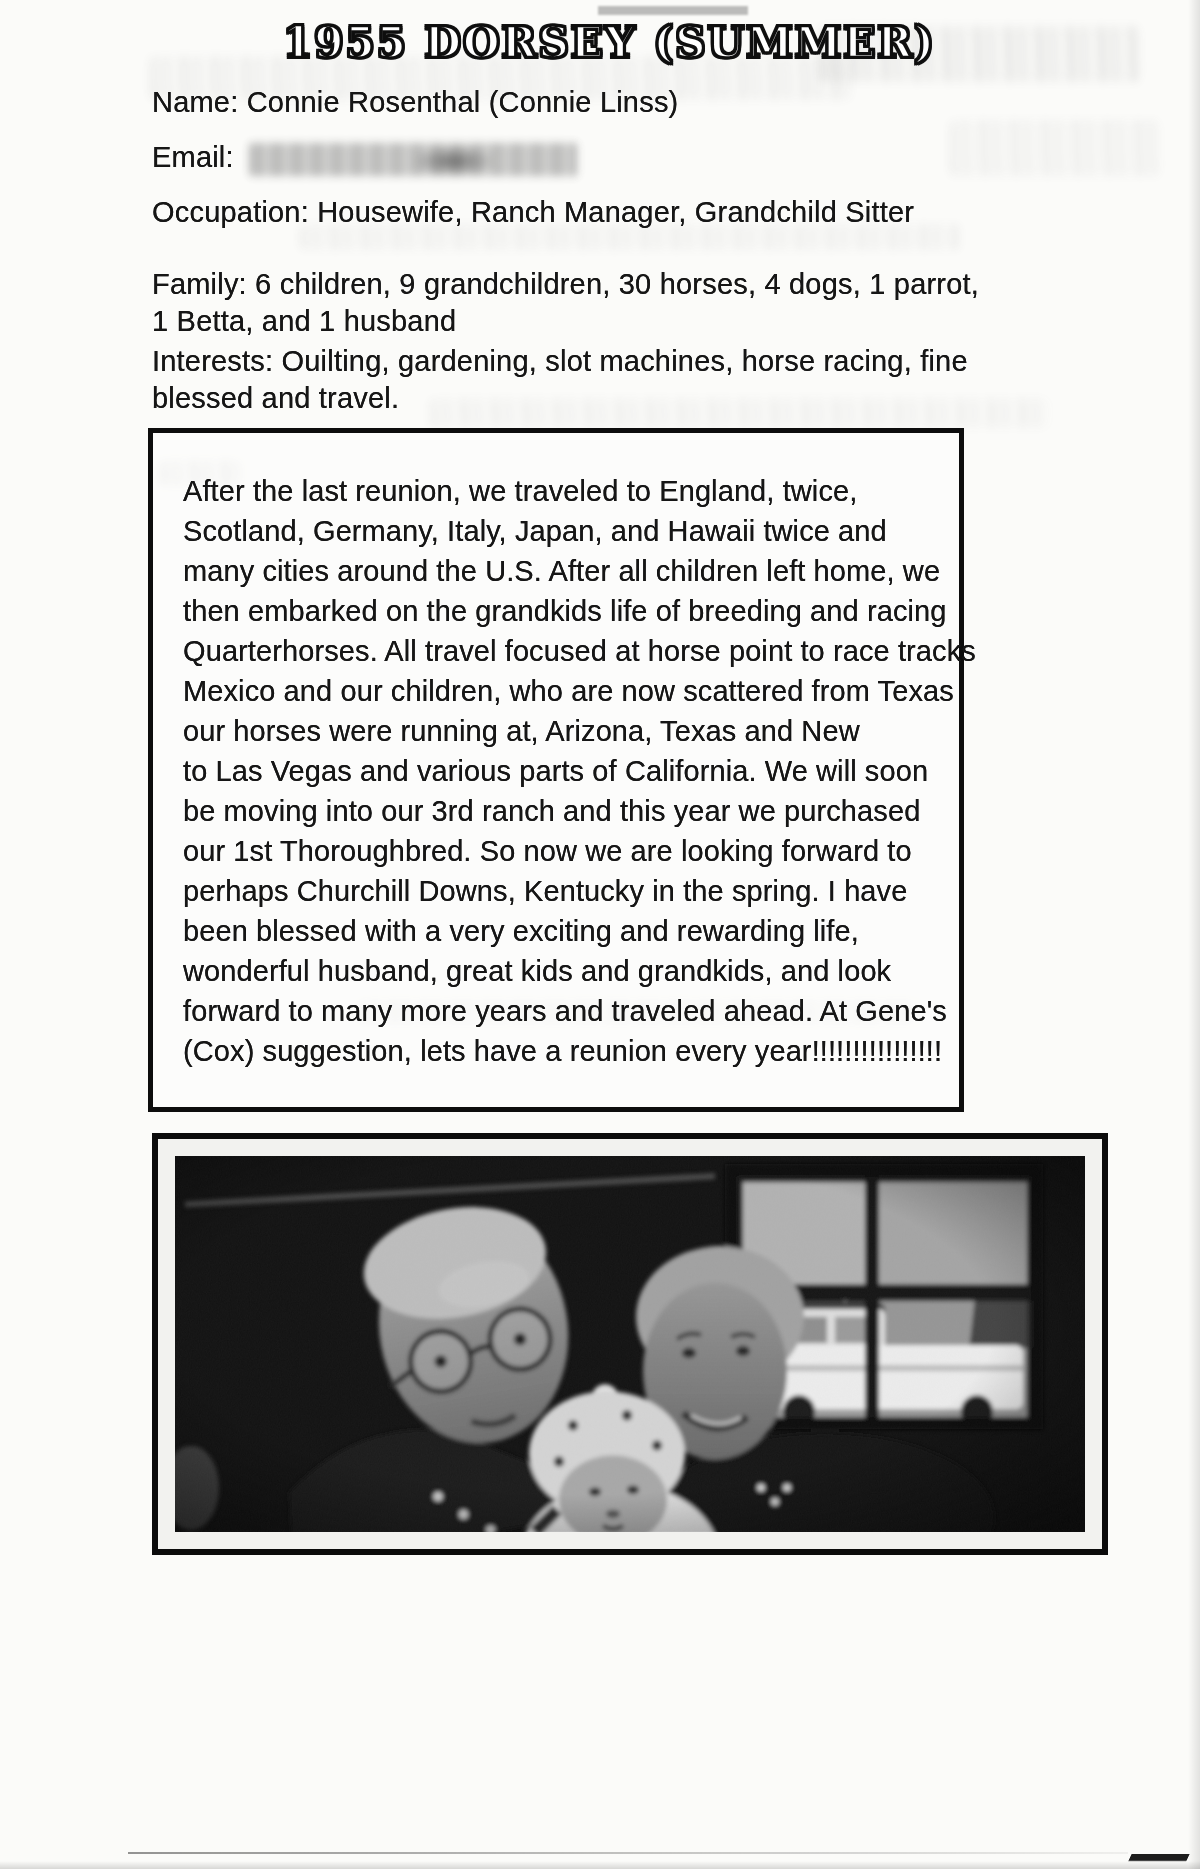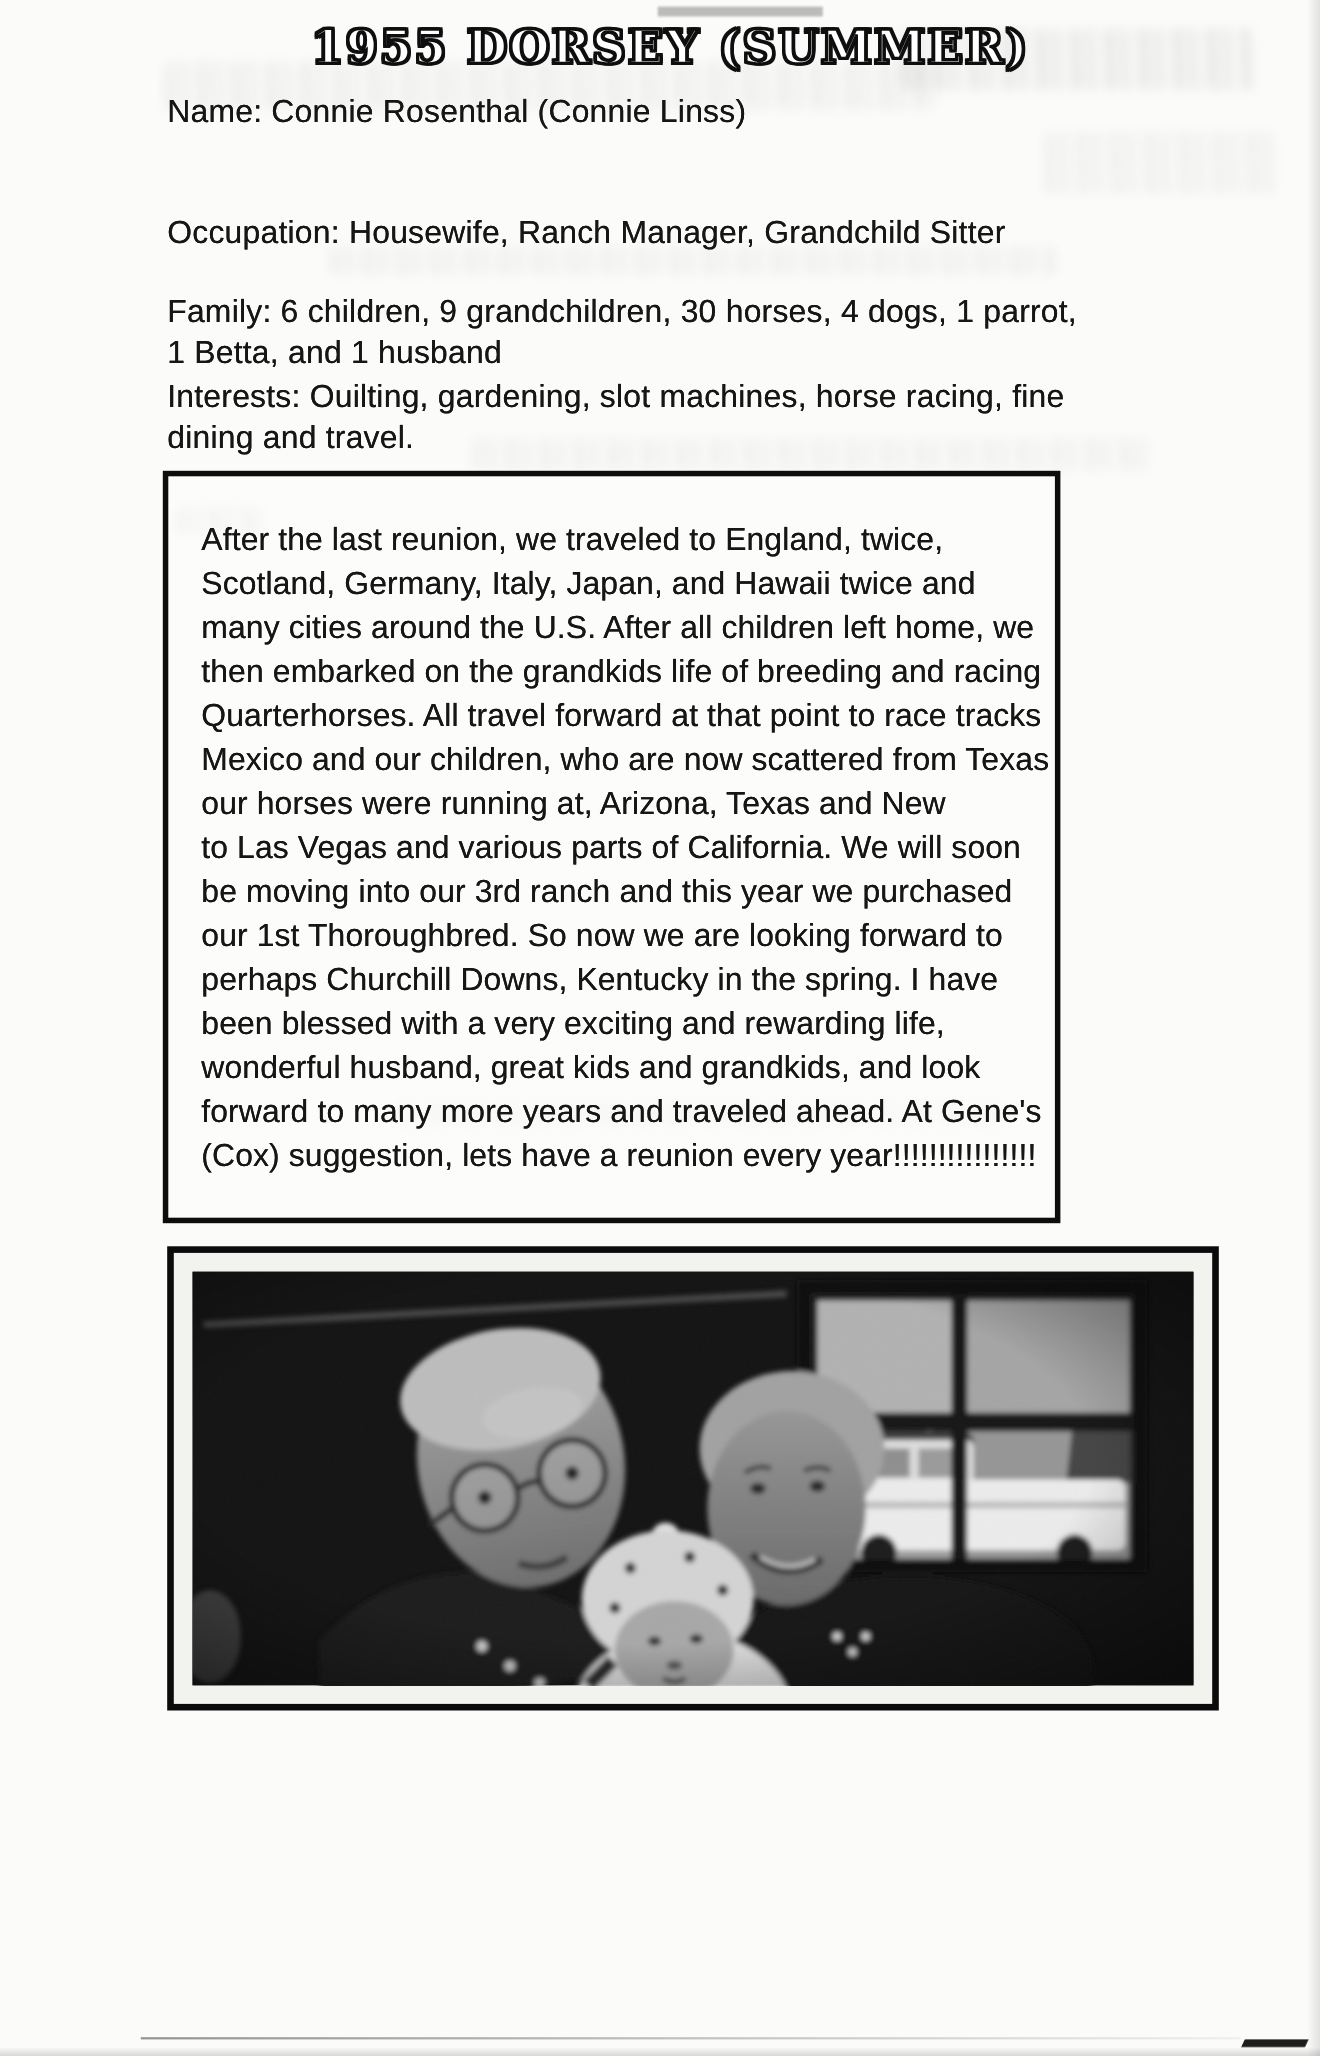--- a/index.html
+++ b/index.html
@@ -86,6 +86,9 @@
 
   <div class="field-line" style="top:84px">Name: Connie Rosenthal (Connie Linss)</div>
 
+  <div class="field-line" style="top:139px">
+    <span>Email:</span><span class="redaction"></span>
+  </div>
 
   <div class="field-line" style="top:194px">Occupation: Housewife, Ranch Manager, Grandchild Sitter</div>
 

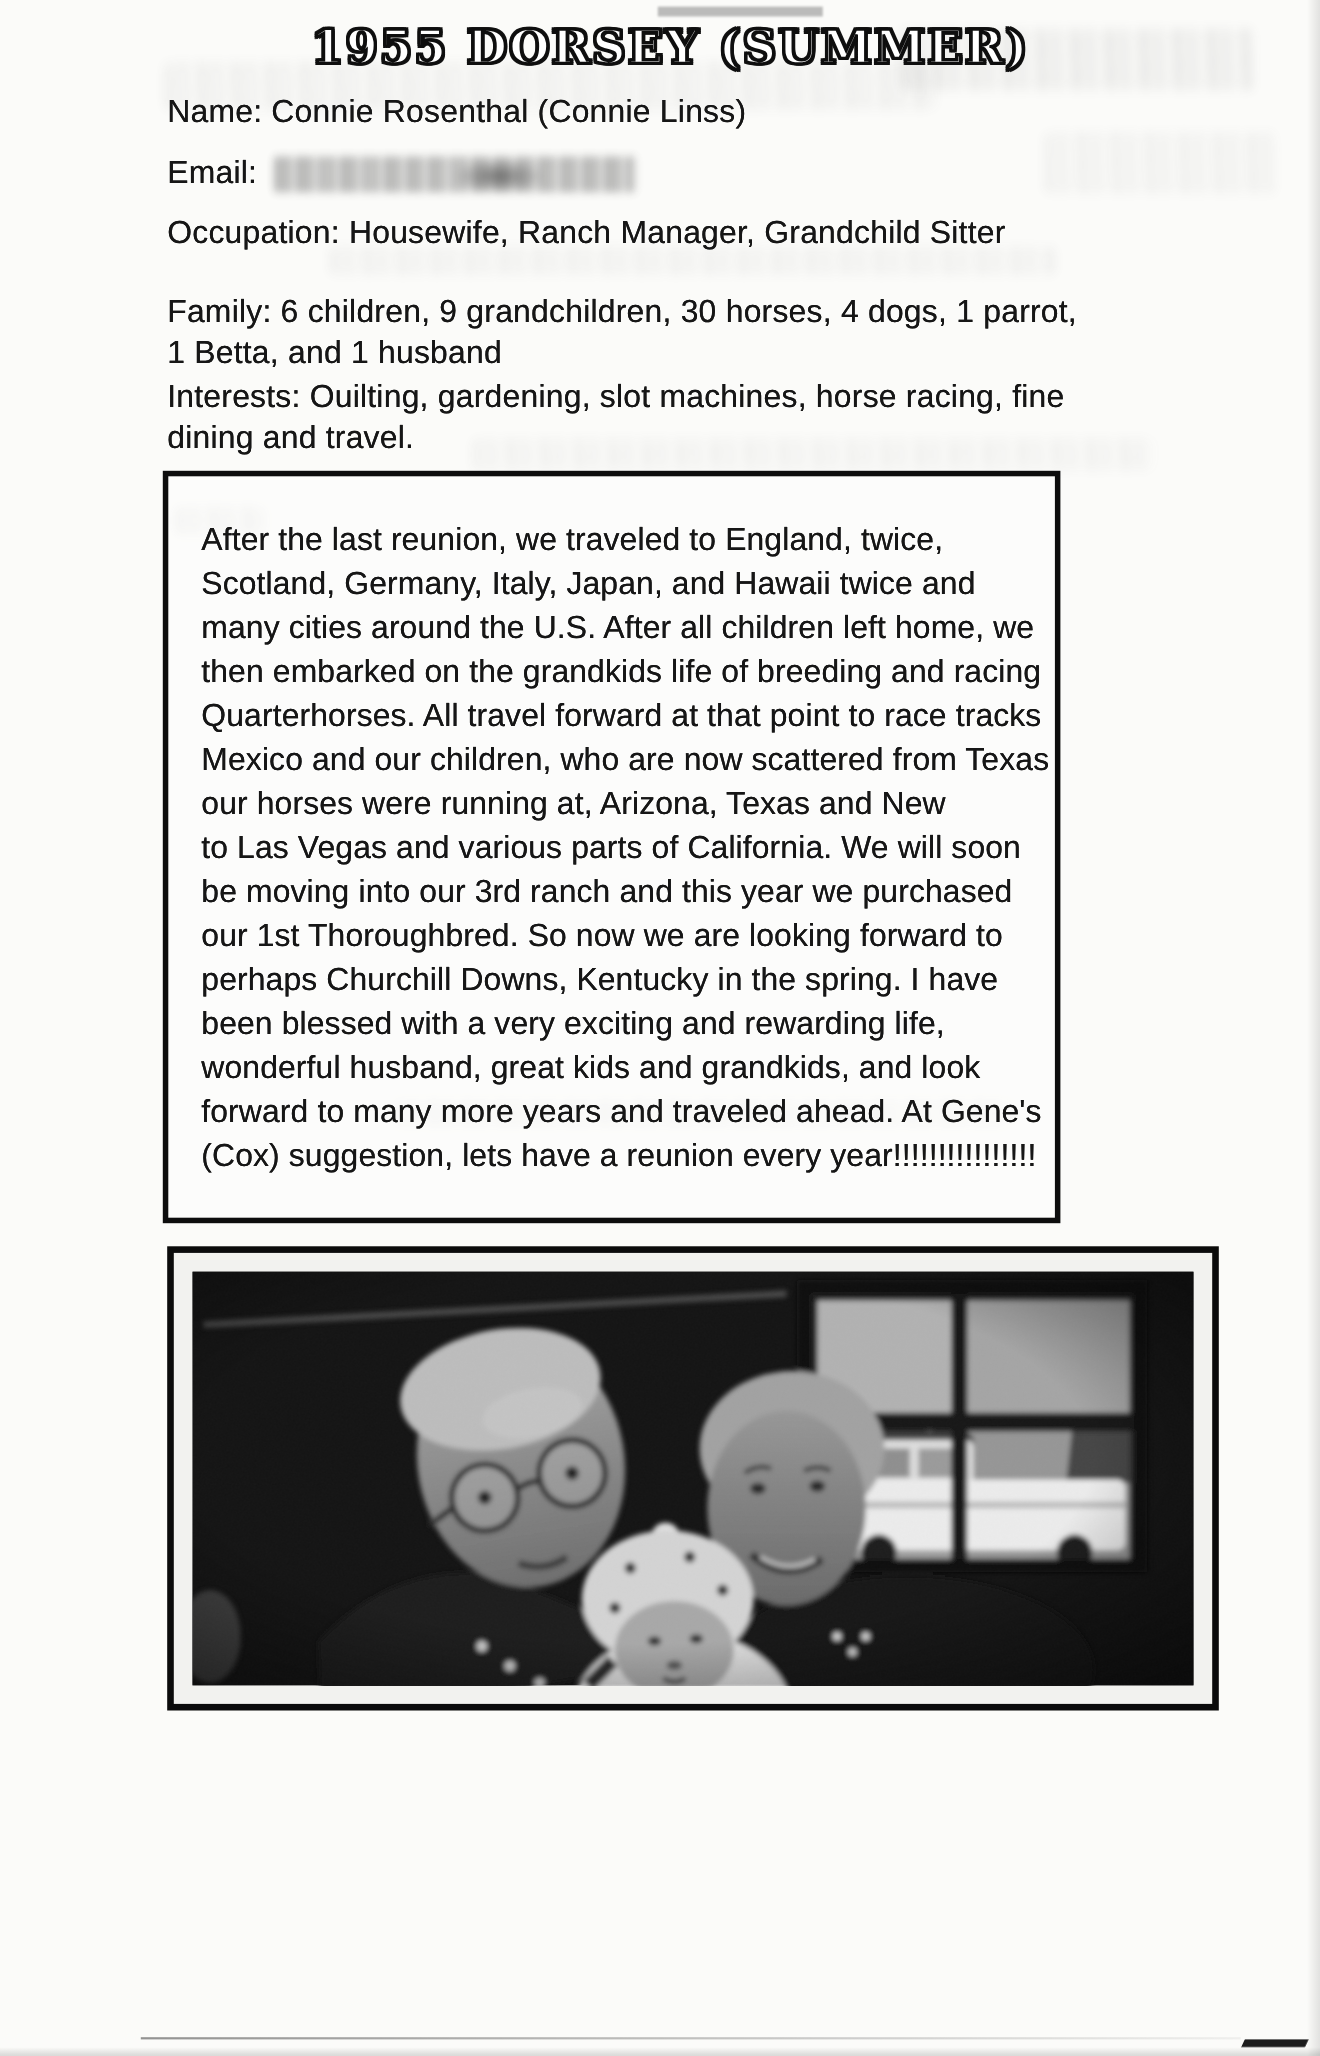--- a/index.html
+++ b/index.html
@@ -96,7 +96,7 @@
   <div class="field-line" style="top:303px">1 Betta, and 1 husband</div>
 
   <div class="field-line" style="top:343px">Interests: Ouilting, gardening, slot machines, horse racing, fine</div>
-  <div class="field-line" style="top:380px">dining and travel.</div>
+  <div class="field-line" style="top:380px">blessed and travel.</div>
 
   <div class="bio-box">
     <div class="bio-line">After the last reunion, we traveled to England, twice,</div>

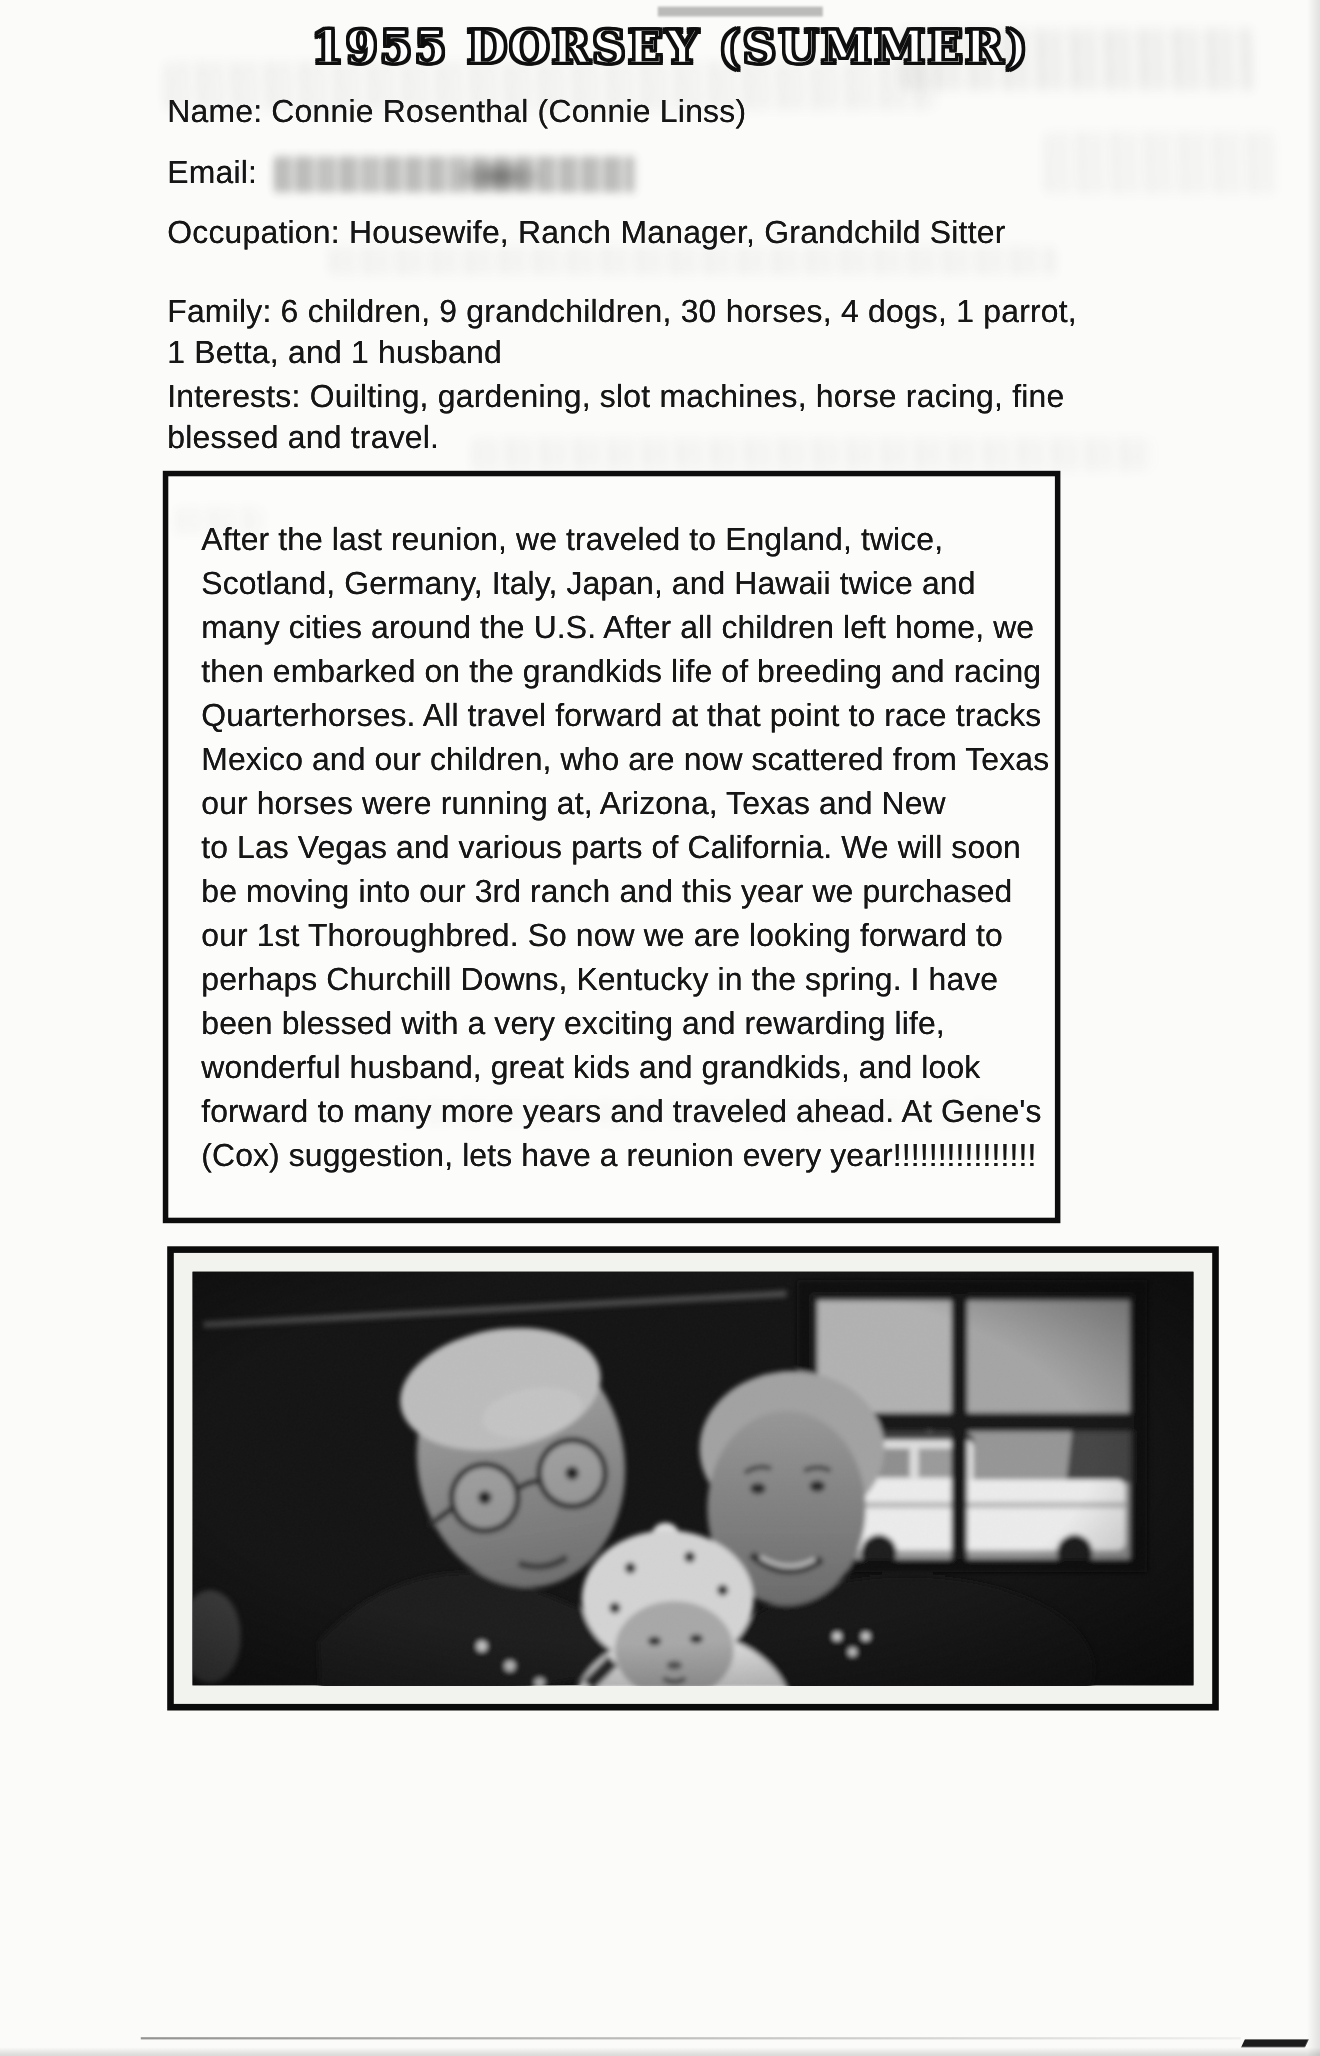--- a/index.html
+++ b/index.html
@@ -103,7 +103,7 @@
     <div class="bio-line">Scotland, Germany, Italy, Japan, and Hawaii twice and</div>
     <div class="bio-line">many cities around the U.S. After all children left home, we</div>
     <div class="bio-line">then embarked on the grandkids life of breeding and racing</div>
-    <div class="bio-line">Quarterhorses. All travel forward at that point to race tracks</div>
+    <div class="bio-line">Quarterhorses. All travel focused at horse point to race tracks</div>
     <div class="bio-line">Mexico and our children, who are now scattered from Texas</div>
     <div class="bio-line">our horses were running at, Arizona, Texas and New</div>
     <div class="bio-line">to Las Vegas and various parts of California. We will soon</div>

